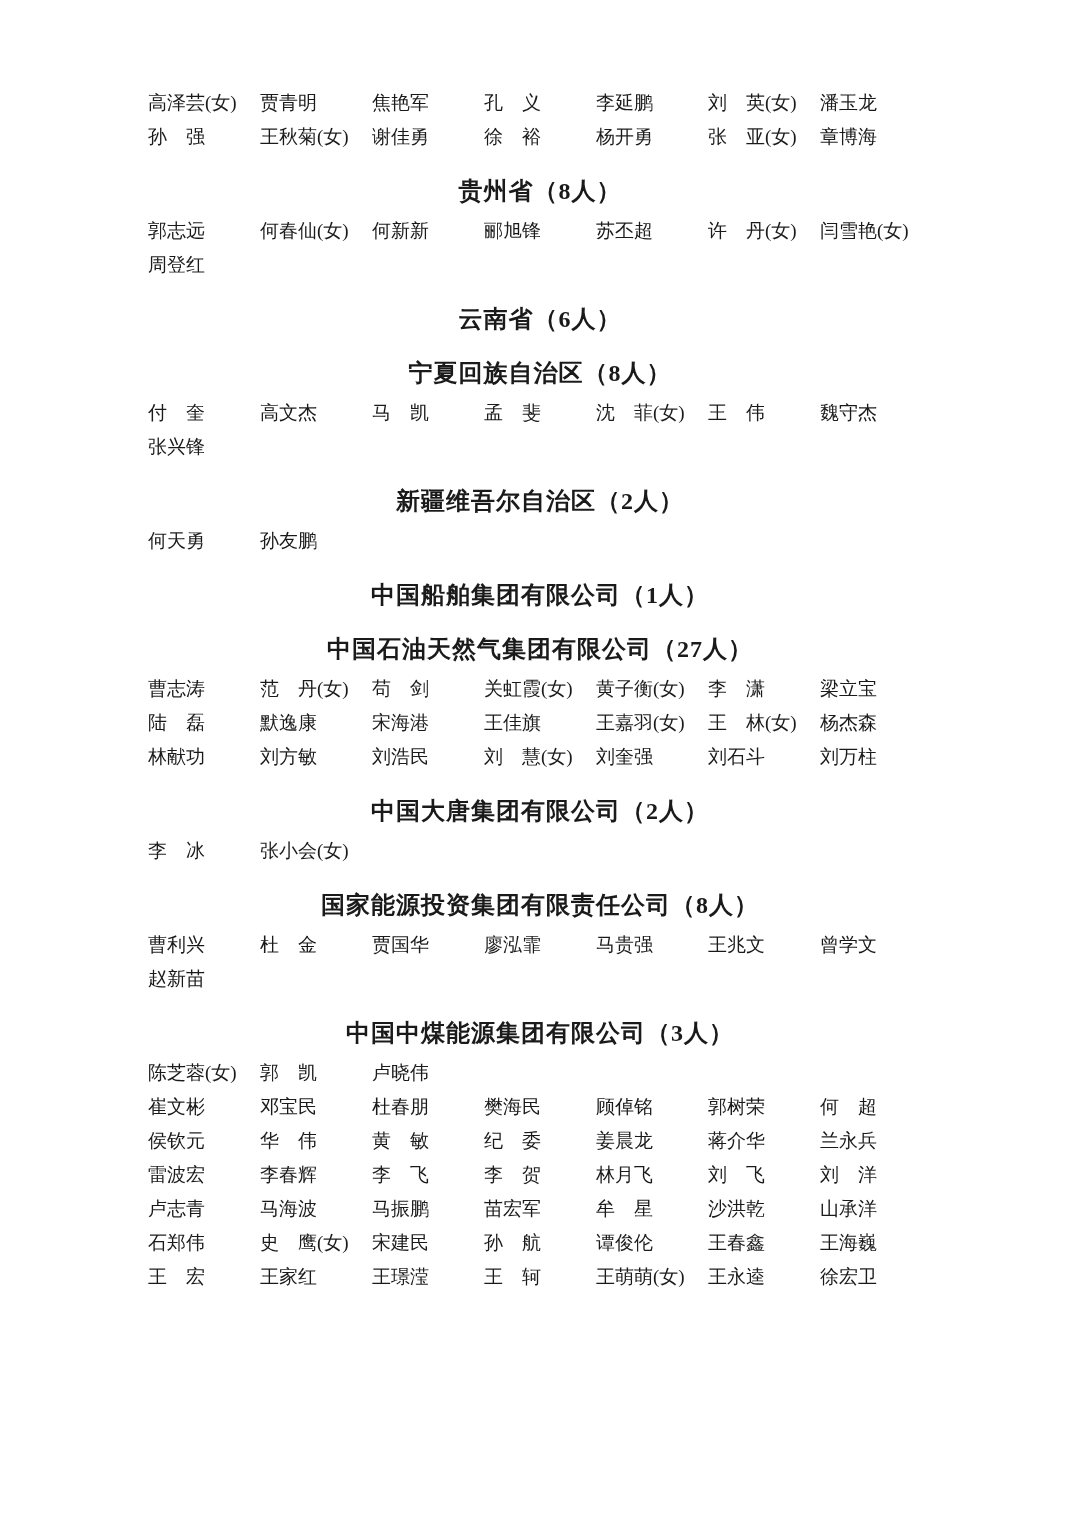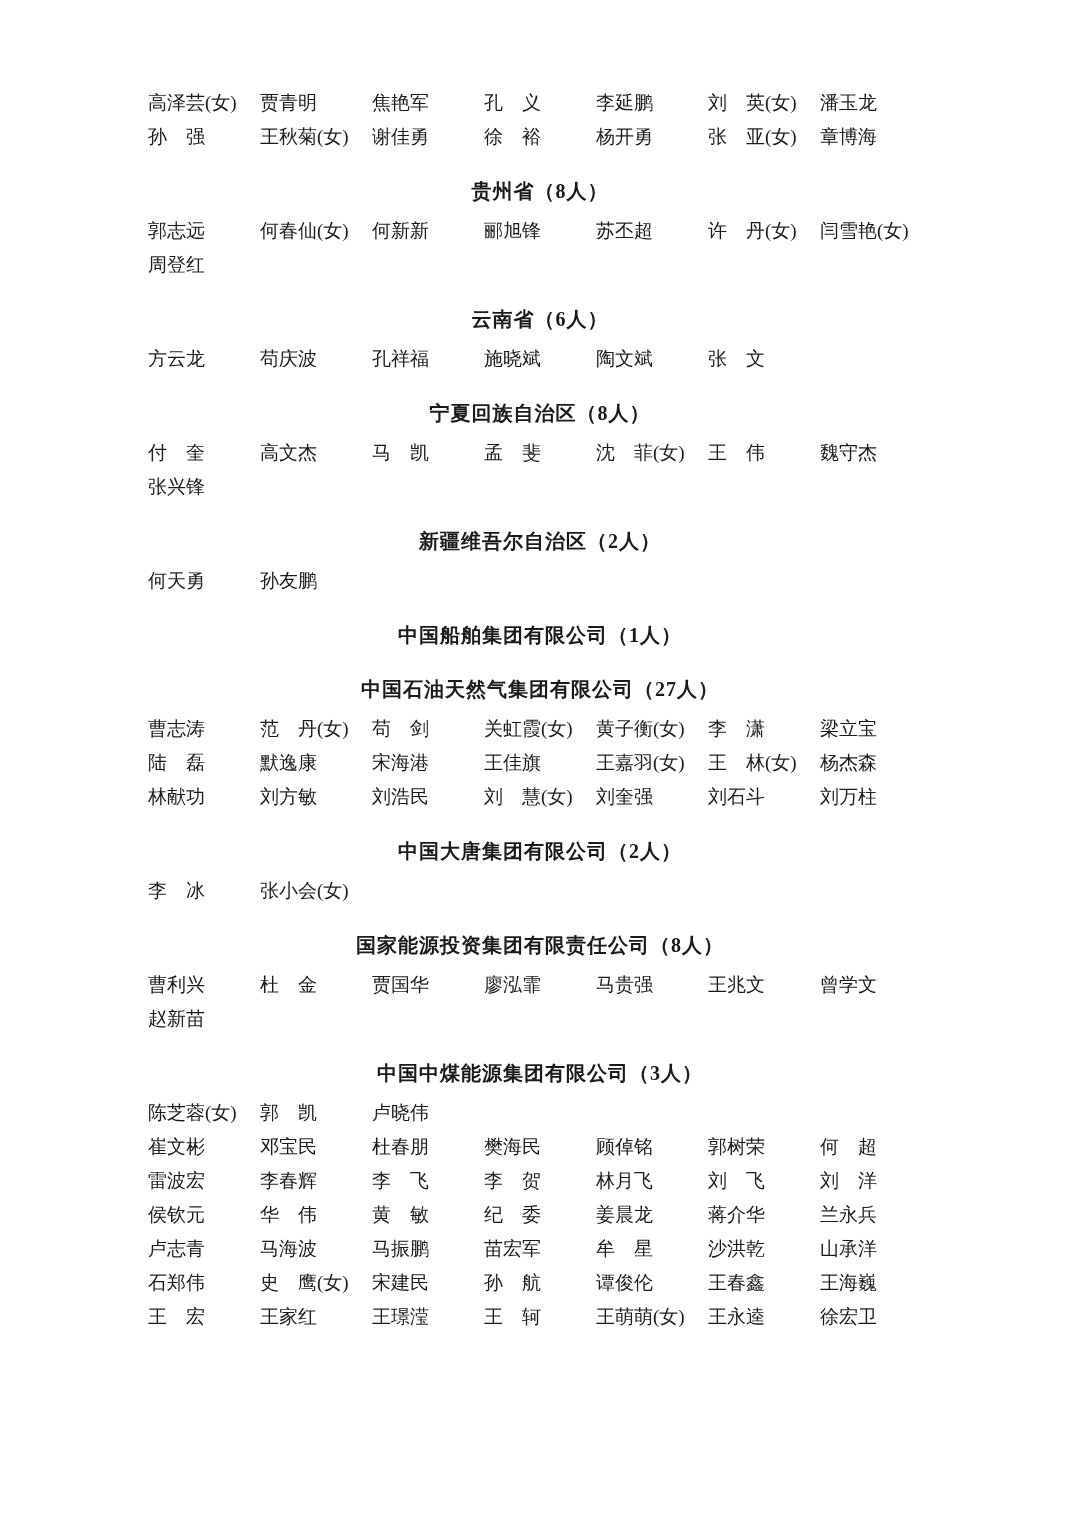--- a/index.html
+++ b/index.html
@@ -23,7 +23,7 @@
   .section-title {
     text-align: center;
     font-weight: bold;
-    font-size: 20px;
+    font-size: 24px;
     line-height: 34px;
     margin: 20px 0 6px 0;
     letter-spacing: 1px;

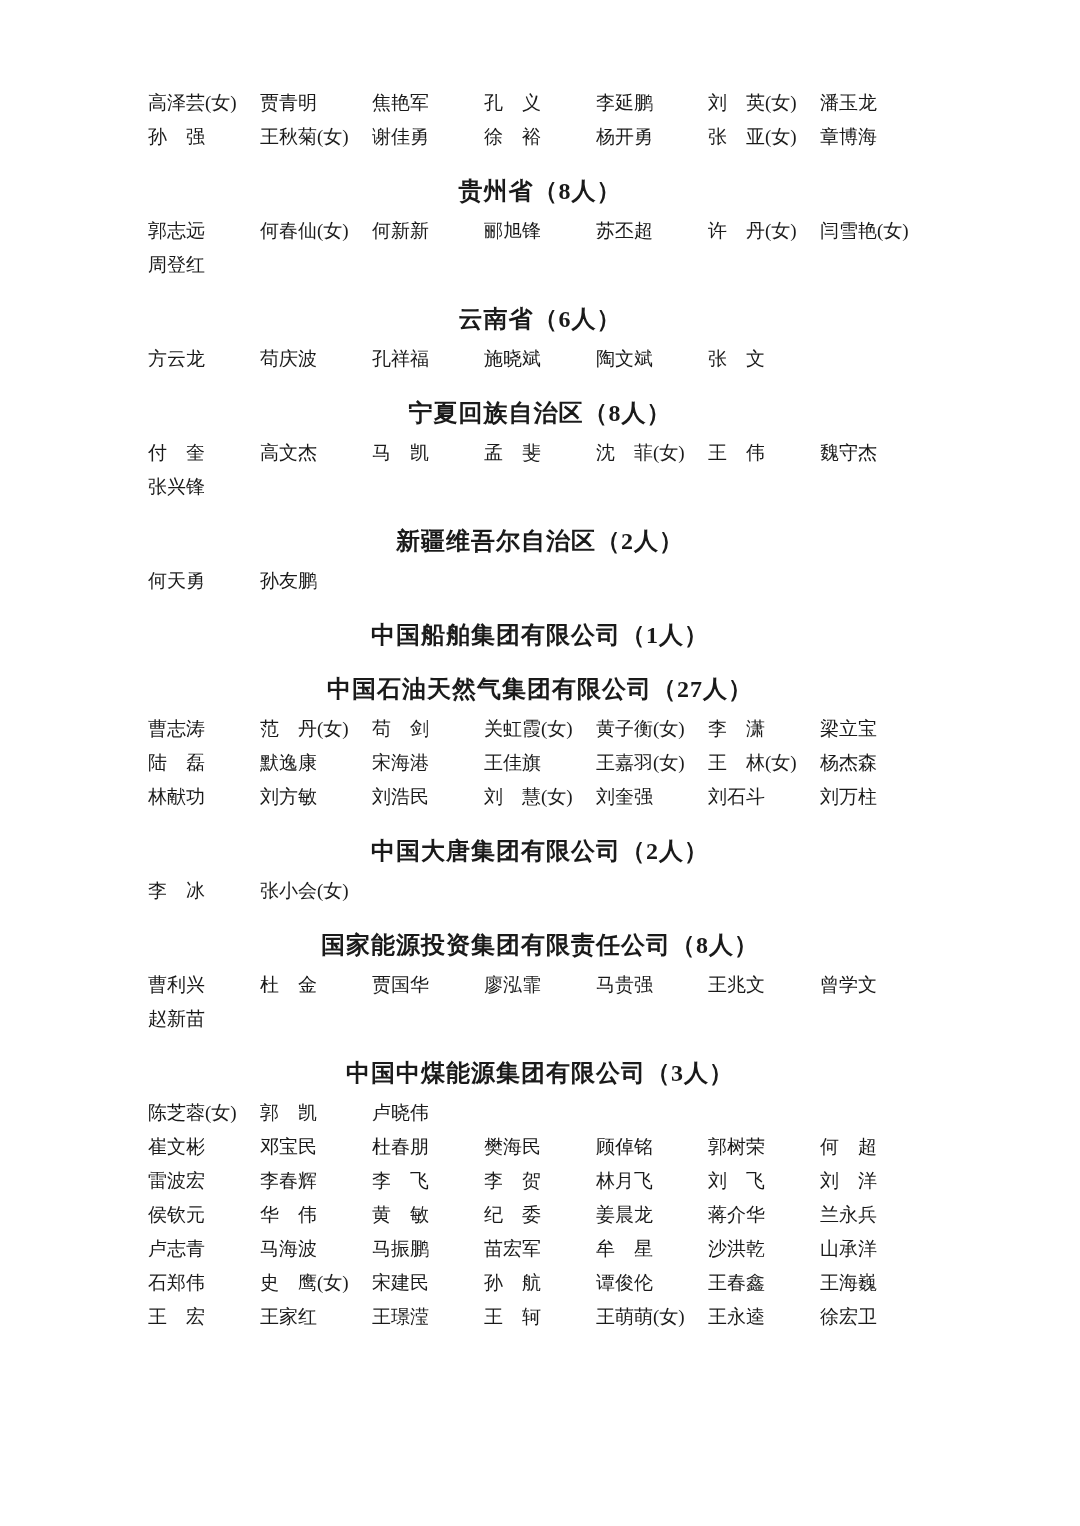--- a/index.html
+++ b/index.html
@@ -76,14 +76,6 @@
         <span class="name">周登红</span>
       </div>
       <div class="section-title">云南省（6人）</div>
-      <div class="name-row">
-        <span class="name">方云龙</span>
-        <span class="name">苟庆波</span>
-        <span class="name">孔祥福</span>
-        <span class="name">施晓斌</span>
-        <span class="name">陶文斌</span>
-        <span class="name">张　文</span>
-      </div>
       <div class="section-title">宁夏回族自治区（8人）</div>
       <div class="name-row">
         <span class="name">付　奎</span>

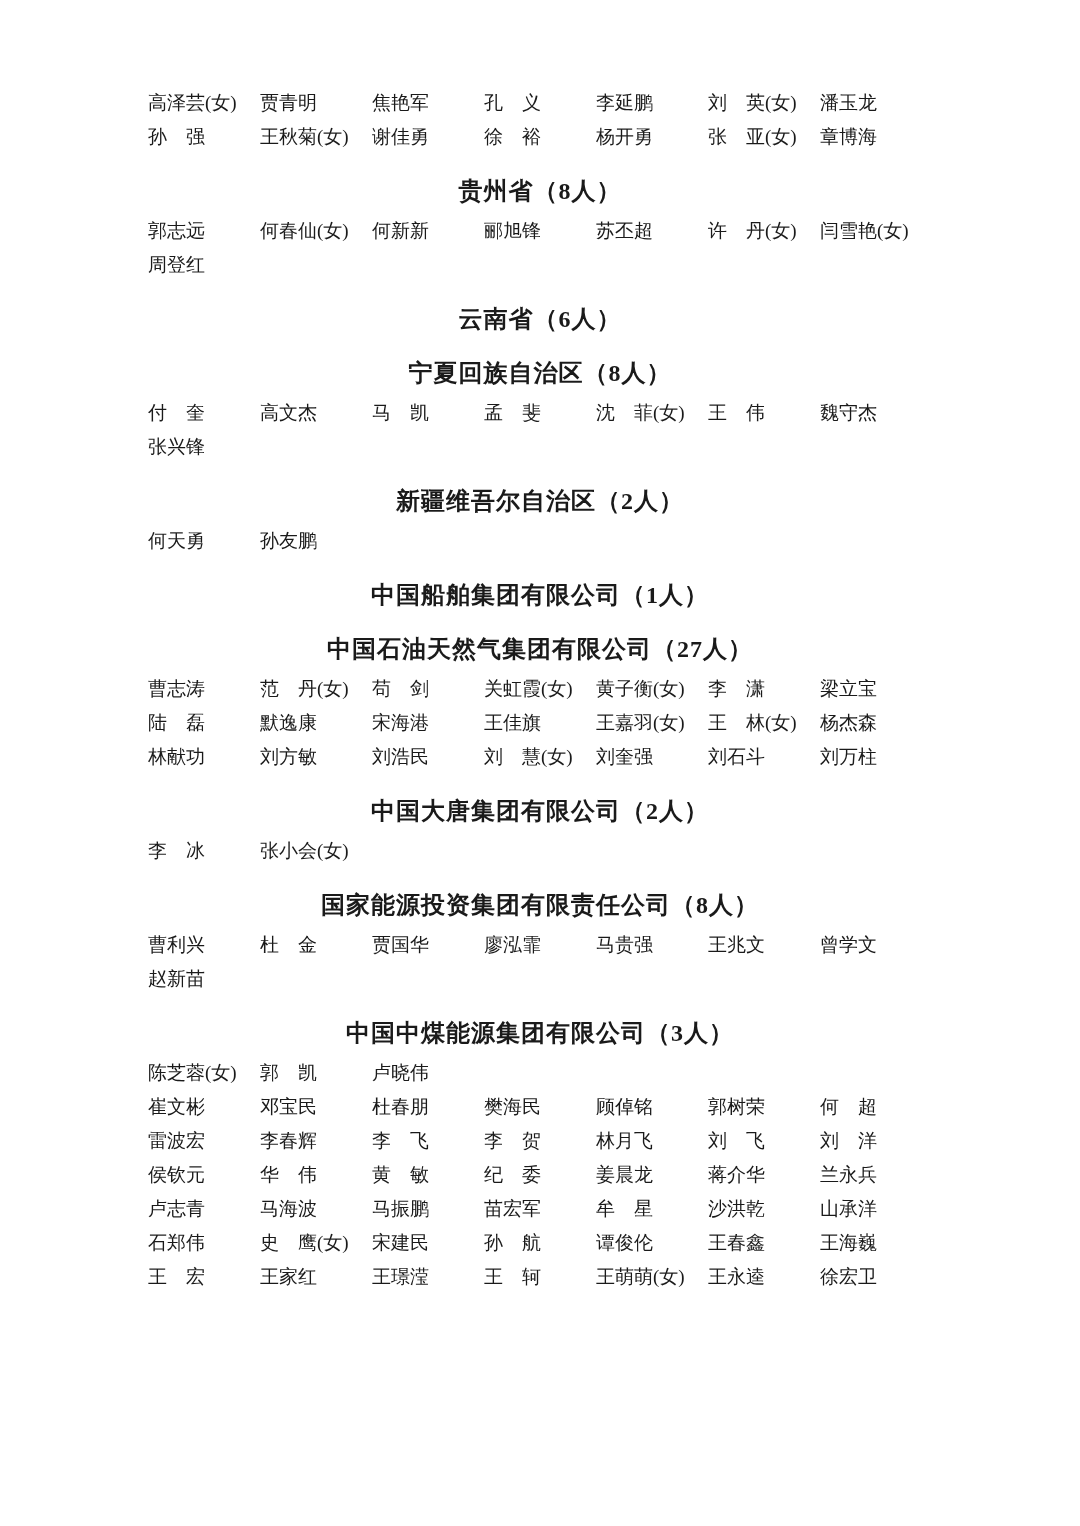--- a/index.html
+++ b/index.html
@@ -157,6 +157,15 @@
         <span class="name">何　超</span>
       </div>
       <div class="name-row">
+        <span class="name">侯钦元</span>
+        <span class="name">华　伟</span>
+        <span class="name">黄　敏</span>
+        <span class="name">纪　委</span>
+        <span class="name">姜晨龙</span>
+        <span class="name">蒋介华</span>
+        <span class="name">兰永兵</span>
+      </div>
+      <div class="name-row">
         <span class="name">雷波宏</span>
         <span class="name">李春辉</span>
         <span class="name">李　飞</span>
@@ -166,15 +175,6 @@
         <span class="name">刘　洋</span>
       </div>
       <div class="name-row">
-        <span class="name">侯钦元</span>
-        <span class="name">华　伟</span>
-        <span class="name">黄　敏</span>
-        <span class="name">纪　委</span>
-        <span class="name">姜晨龙</span>
-        <span class="name">蒋介华</span>
-        <span class="name">兰永兵</span>
-      </div>
-      <div class="name-row">
         <span class="name">卢志青</span>
         <span class="name">马海波</span>
         <span class="name">马振鹏</span>

